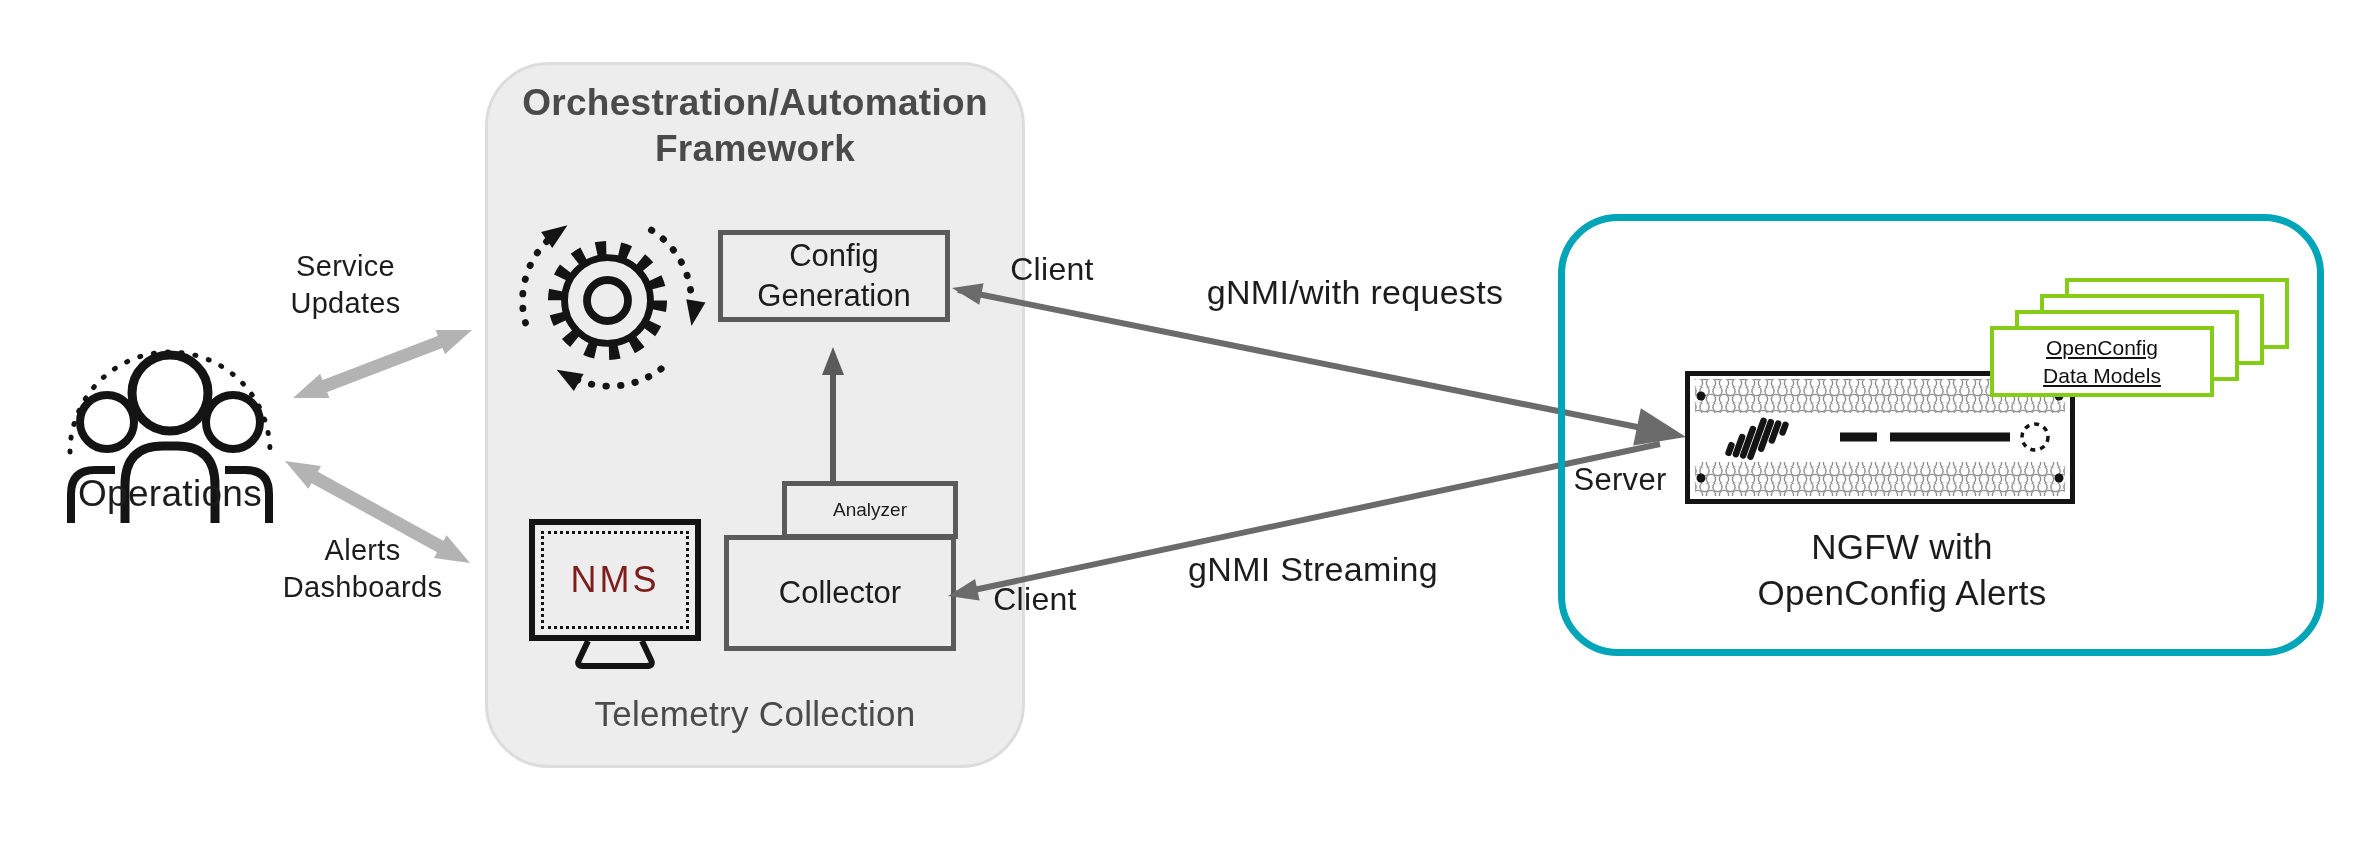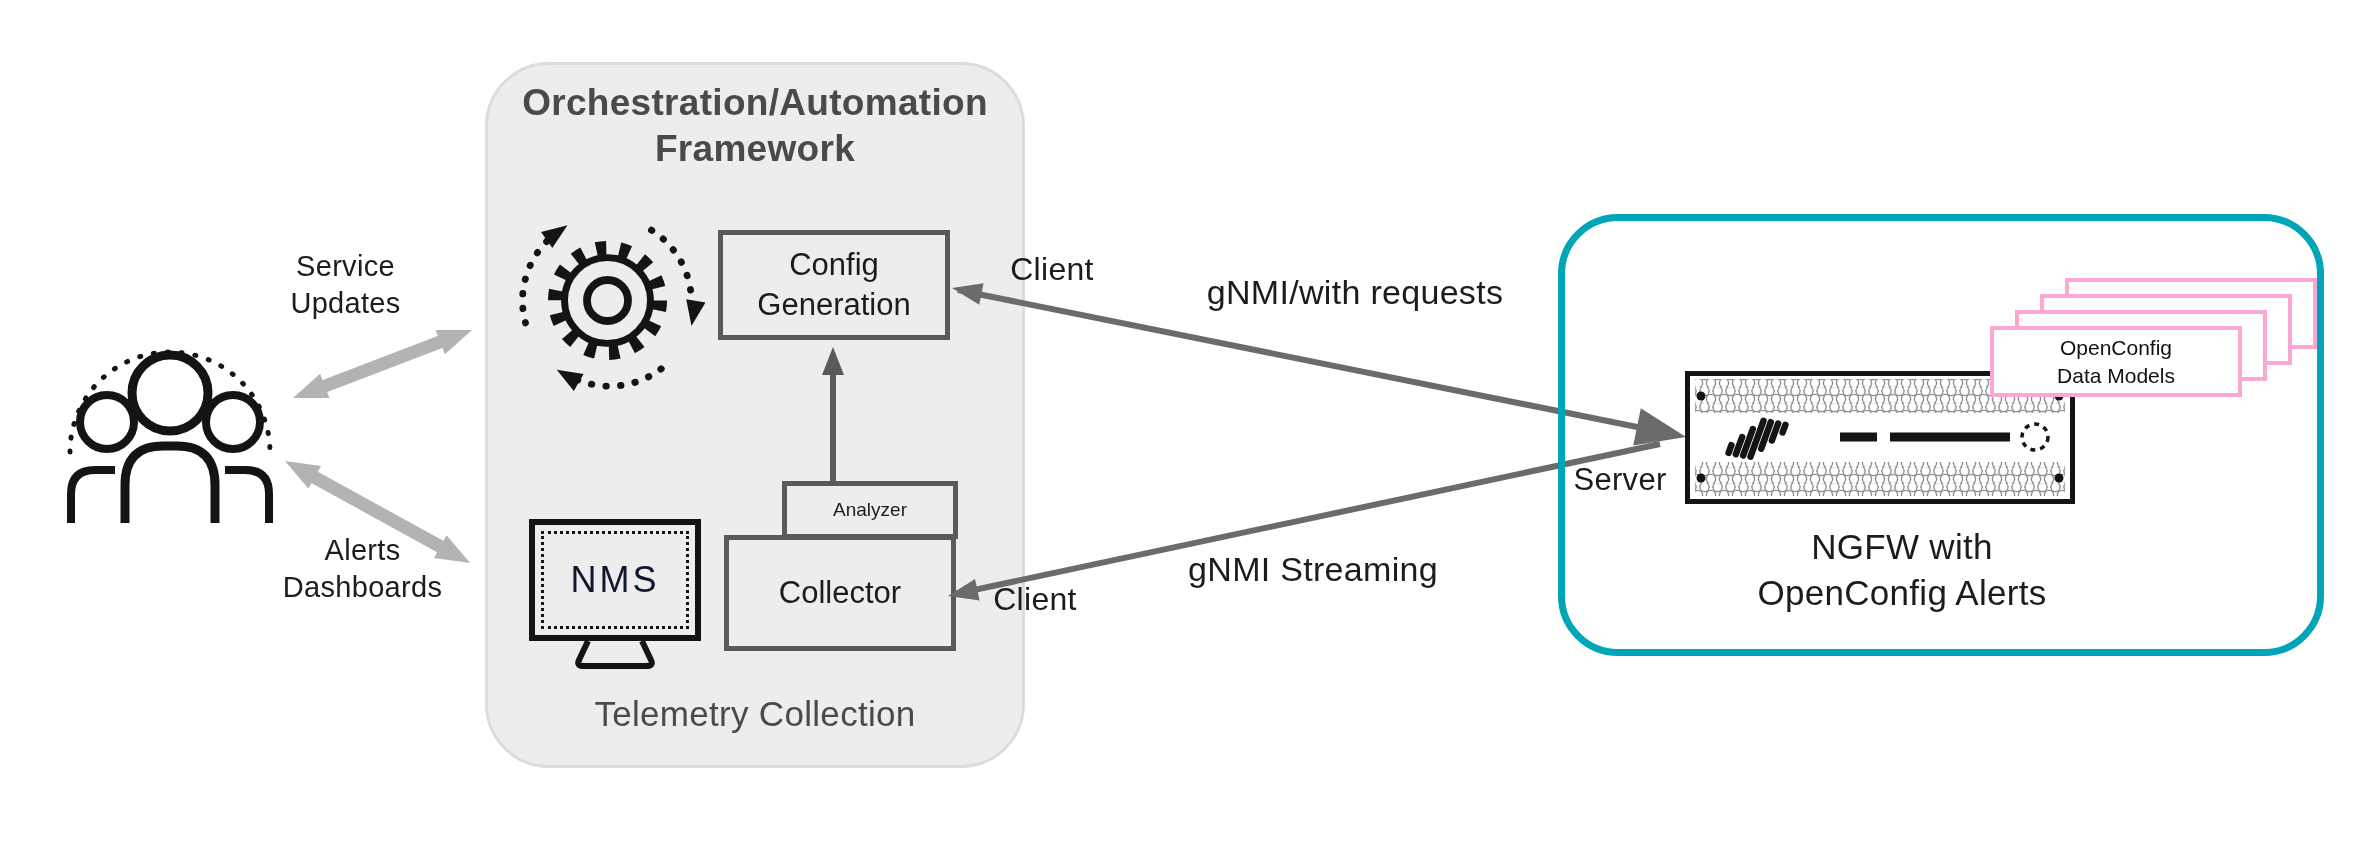--- a/index.html
+++ b/index.html
@@ -27,7 +27,7 @@
     position:absolute;box-sizing:border-box;border:5px solid #5a5a5a;background:#ededed;
     display:flex;align-items:center;justify-content:center;text-align:center;color:#1c1c1c;
   }
-  #config-box{left:718px;top:230px;width:232px;height:110px;font-size:31px;line-height:1.3;padding:0 17px;z-index:2;}
+  #config-box{left:718px;top:230px;width:232px;height:92px;font-size:31px;line-height:1.3;padding:0 17px;z-index:2;}
   #analyzer-box{left:782px;top:481px;width:176px;height:58px;font-size:19px;z-index:4;}
   #collector-box{left:724px;top:535px;width:232px;height:116px;font-size:31px;z-index:3;}
 

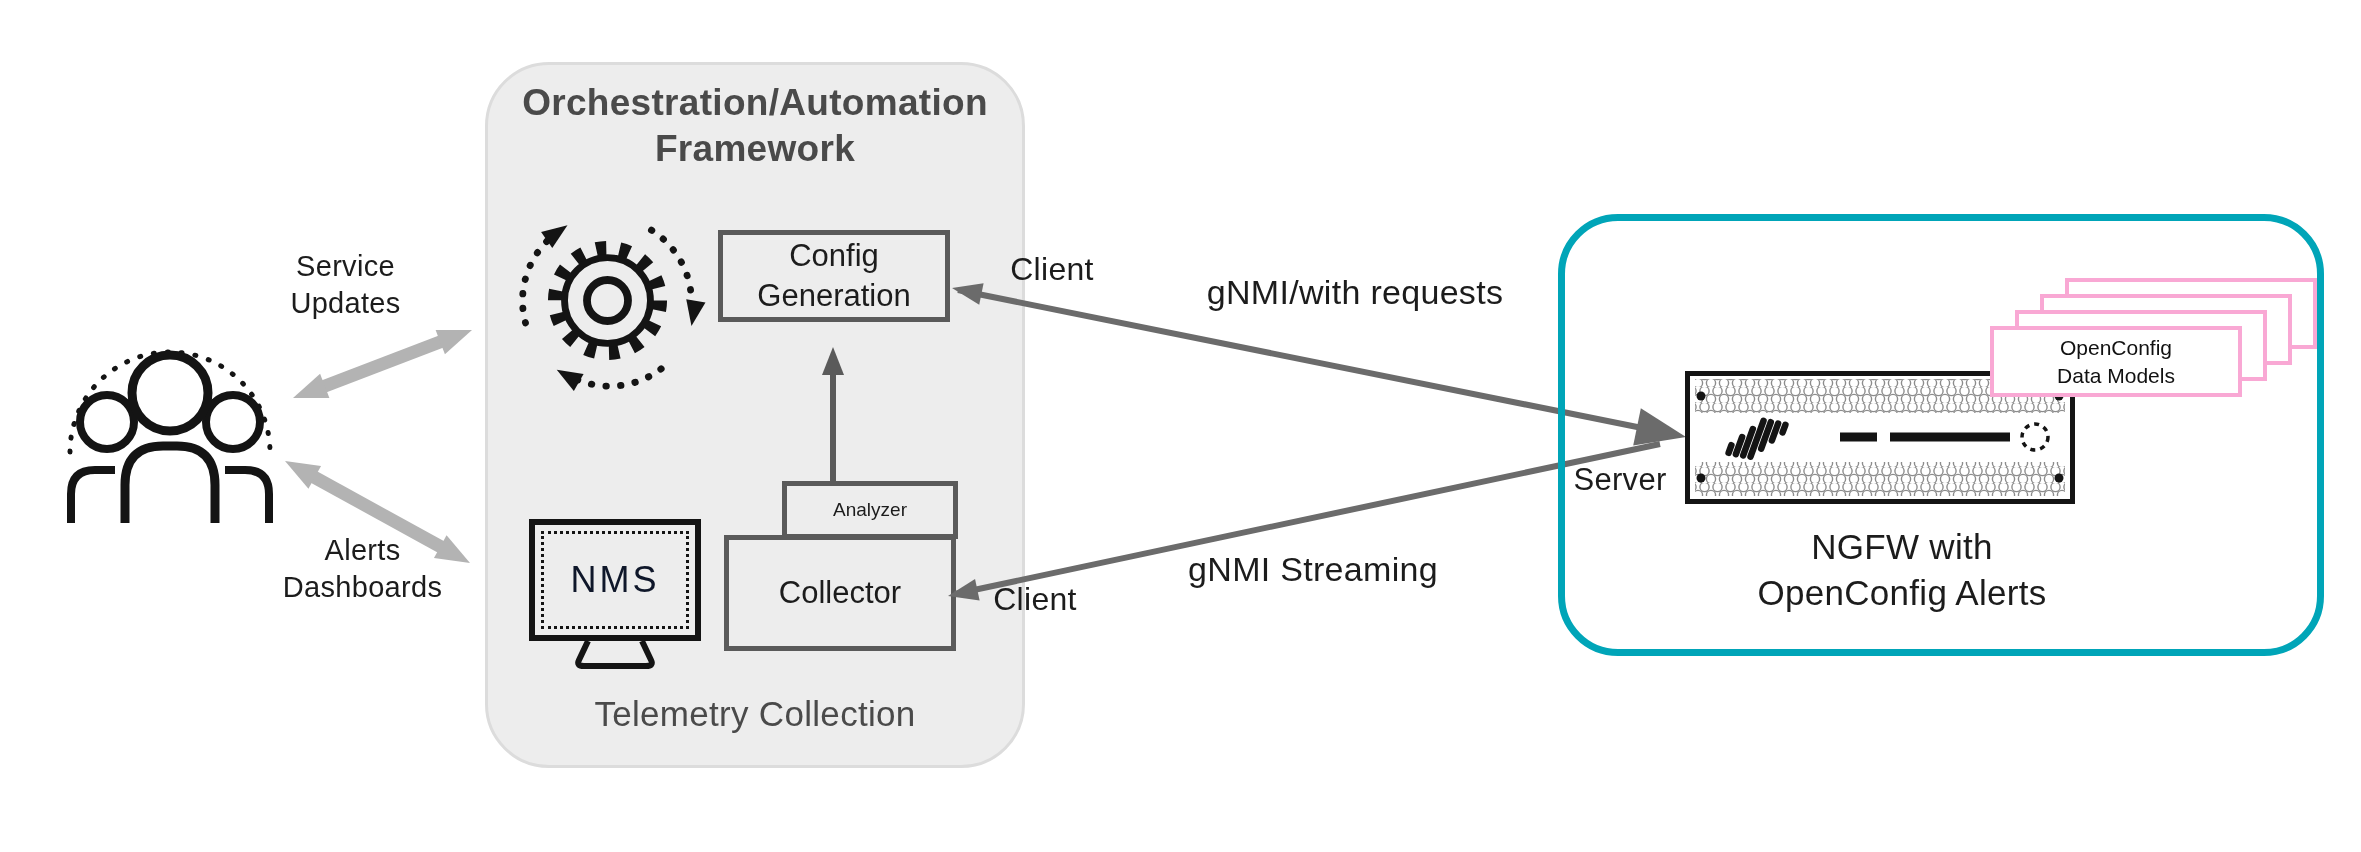--- a/index.html
+++ b/index.html
@@ -58,8 +58,8 @@
   #appliance{left:1685px;top:371px;z-index:10;}
 
   .oc-card{
-    position:absolute;width:252px;height:71px;box-sizing:border-box;
-    border:4px solid #f9a8d4;background:#ffffff;
+    position:absolute;width:224px;height:71px;box-sizing:border-box;
+    border:4px solid #84cc16;background:#ffffff;text-decoration:underline;
   }
   #oc-card-front{left:1990px;top:326px;z-index:14;display:flex;align-items:center;justify-content:center;
     text-align:center;font-size:21px;line-height:1.3;color:#111;}

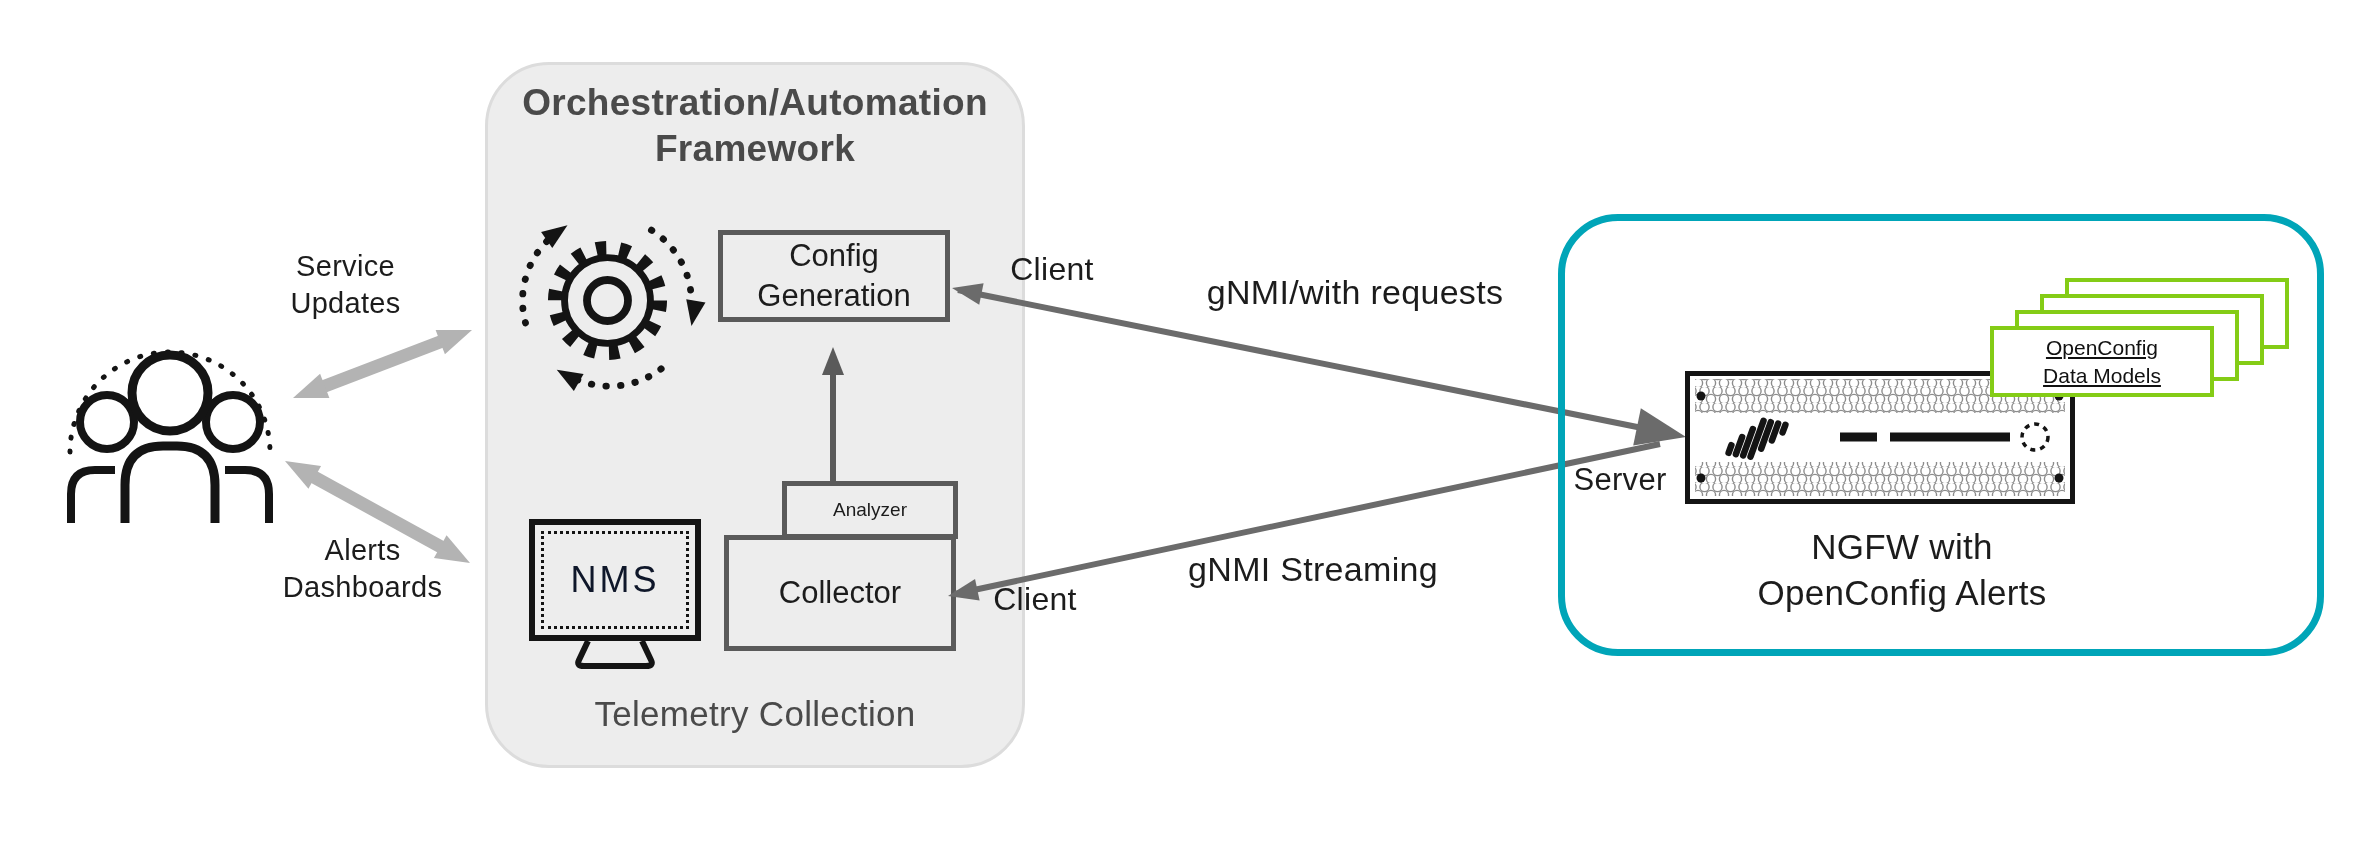--- a/index.html
+++ b/index.html
@@ -85,6 +85,7 @@
     <circle cx="115" cy="113" r="38" fill="#ffffff" stroke="#141414" stroke-width="9"></circle>
     <path d="M70 243 V205 Q70 166 108 166 H122 Q160 166 160 205 V243" fill="#ffffff" stroke="#141414" stroke-width="9" stroke-linejoin="round"></path>
   </svg>
+  <div id="ops-label" class="lbl">Operations</div>
   <div id="svc-label" class="lbl">Service Updates</div>
   <div id="alerts-label" class="lbl">Alerts Dashboards</div>
 

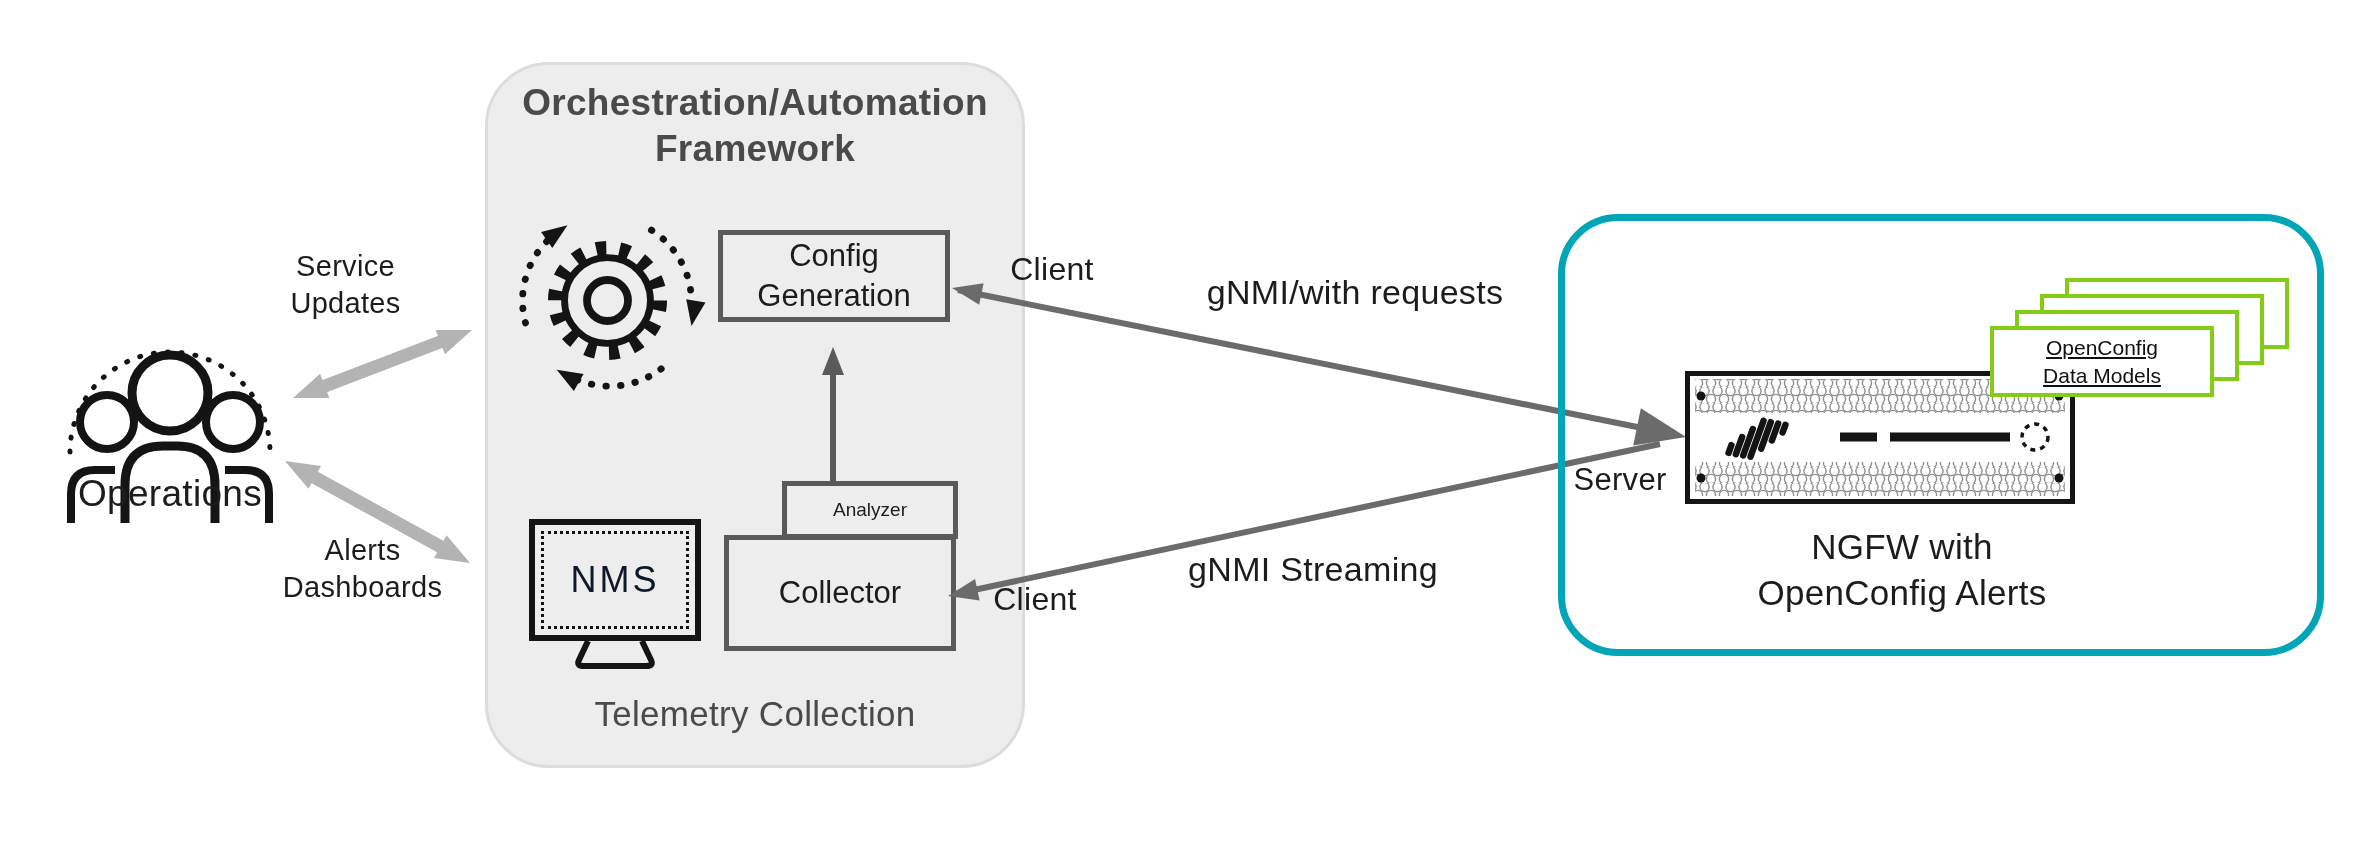--- a/index.html
+++ b/index.html
@@ -38,7 +38,7 @@
   #nms-inner{
     position:absolute;inset:6px;border:3px dotted #141414;
     display:flex;align-items:center;justify-content:center;
-    font-size:36px;letter-spacing:3px;color:#0f172a;
+    font-size:36px;letter-spacing:3px;color:#7f1d1d;
   }
   #nms-stand{left:572px;top:641px;z-index:2;}
 

